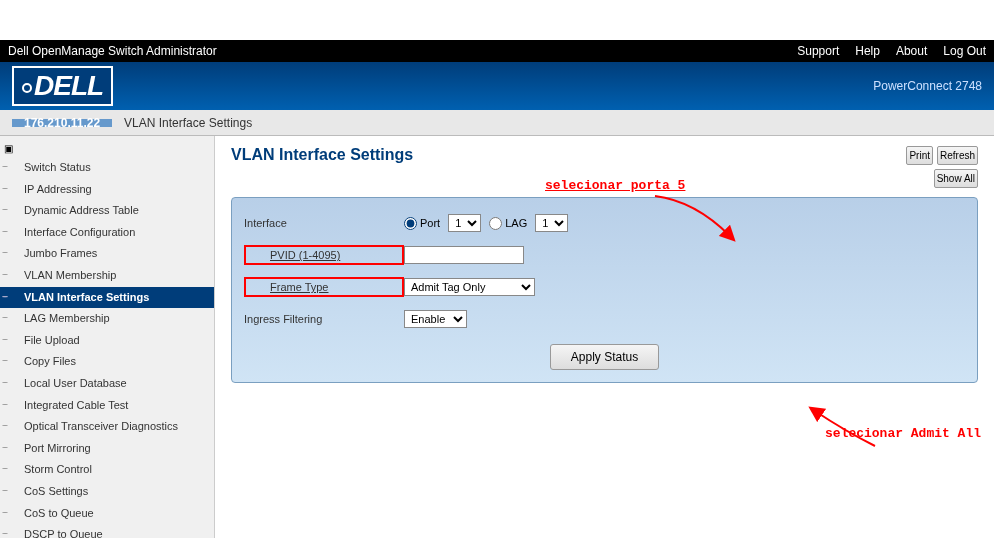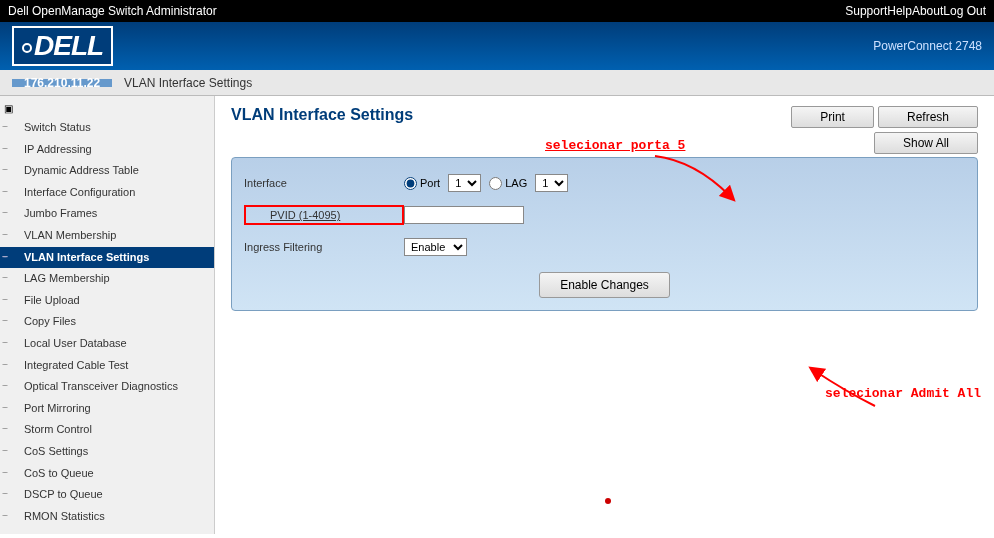--- a/index.html
+++ b/index.html
@@ -14,6 +14,7 @@
       align-items: center;
       padding: 11px 8px;
       height: 22px;
+      margin-top: 40px;
     }
     .top-bar-title { font-size: 12px; }
     .top-bar-links { display: flex; font-size: 12px; }

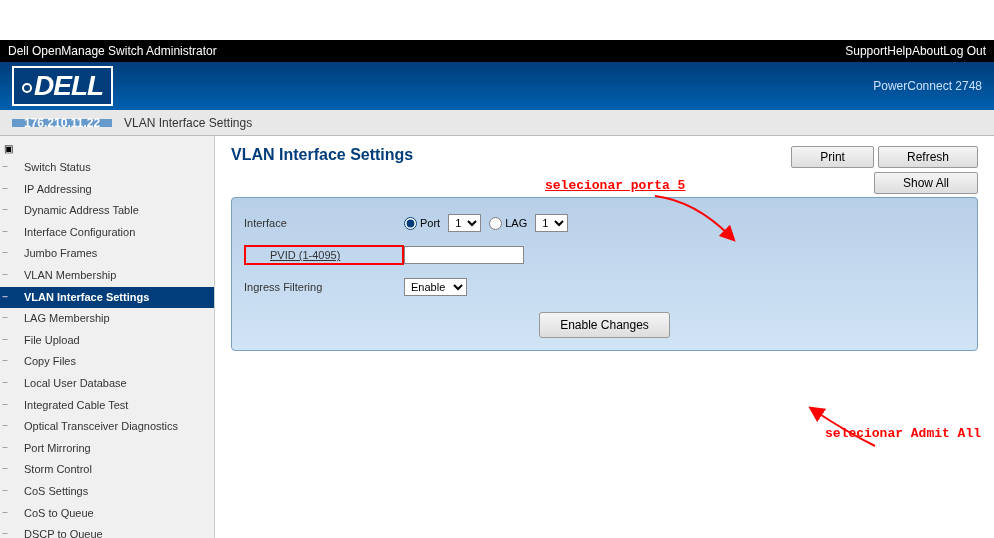--- a/index.html
+++ b/index.html
@@ -17,7 +17,7 @@
       margin-top: 40px;
     }
     .top-bar-title { font-size: 12px; }
-    .top-bar-links { display: flex; font-size: 12px; }
+    .top-bar-links { display: flex; gap: 16px; font-size: 12px; }
     .top-bar-links span { cursor: pointer; color: #fff; }
 
     

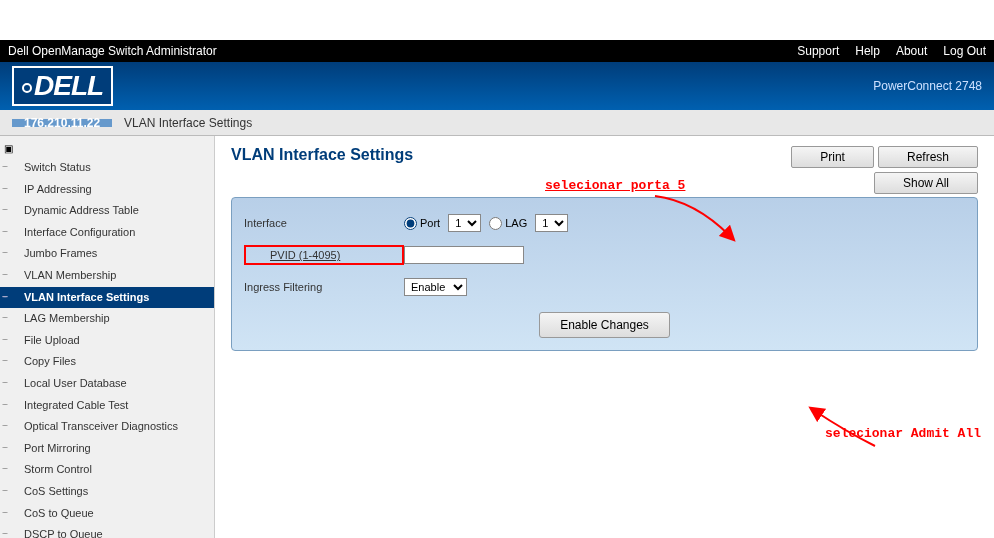--- a/index.html
+++ b/index.html
@@ -150,8 +150,8 @@
     .btn {
       background: linear-gradient(to bottom, #f5f5f5, #ddd);
       border: 1px solid #999;
-      padding: 3px 28px;
-      font-size: 12px;
+      padding: 3px 2px;
+      font-size: 10px;
       cursor: pointer;
       border-radius: 2px;
     }

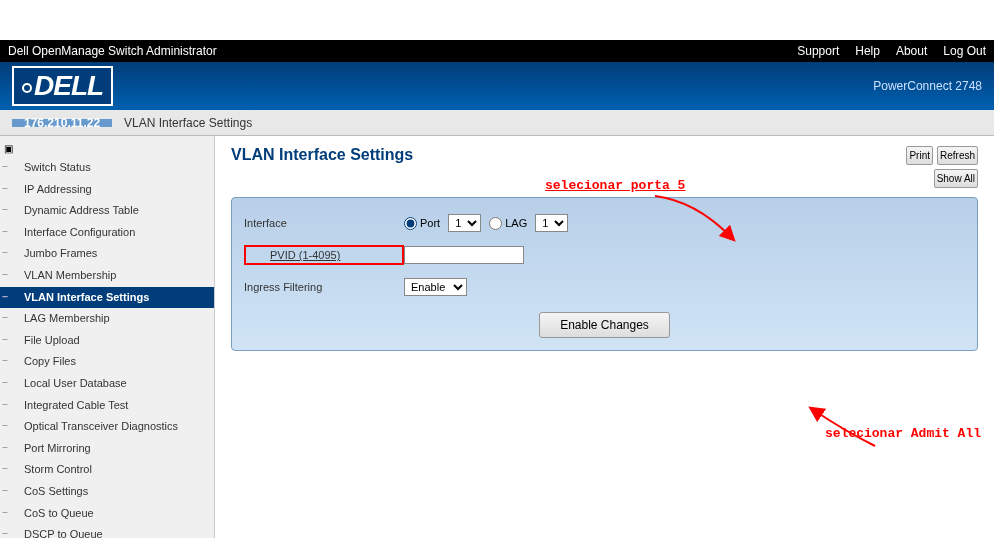--- a/index.html
+++ b/index.html
@@ -358,6 +358,12 @@
         </div>
       </div>
 
+      <div class="form-row">
+        <div class="form-label form-label-outlined">Frame Type</div>
+        <div class="form-control">
+          <select id="frame-type-select"><option>Admit Tag Only</option><option>Admit All</option><option>Admit Untagged Only</option></select>
+        </div>
+      </div>
 
       <div class="form-row">
         <div class="form-label">Ingress Filtering</div>

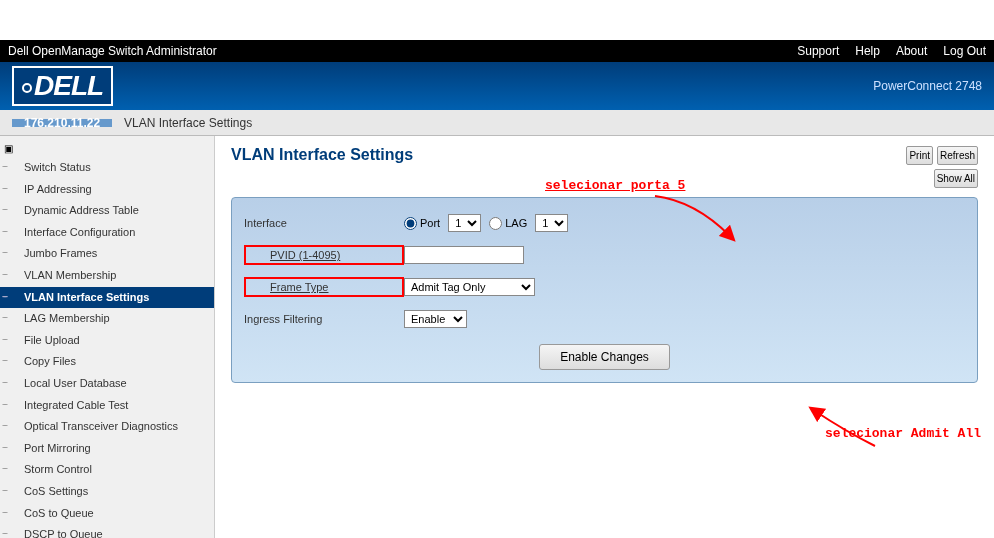--- a/index.html
+++ b/index.html
@@ -373,7 +373,7 @@
       </div>
 
       <div style="text-align:center; margin-top: 10px;">
-        <button class="apply-btn">Enable Changes</button>
+        <button class="apply-btn">Apply Status</button>
       </div>
     </div>
 

